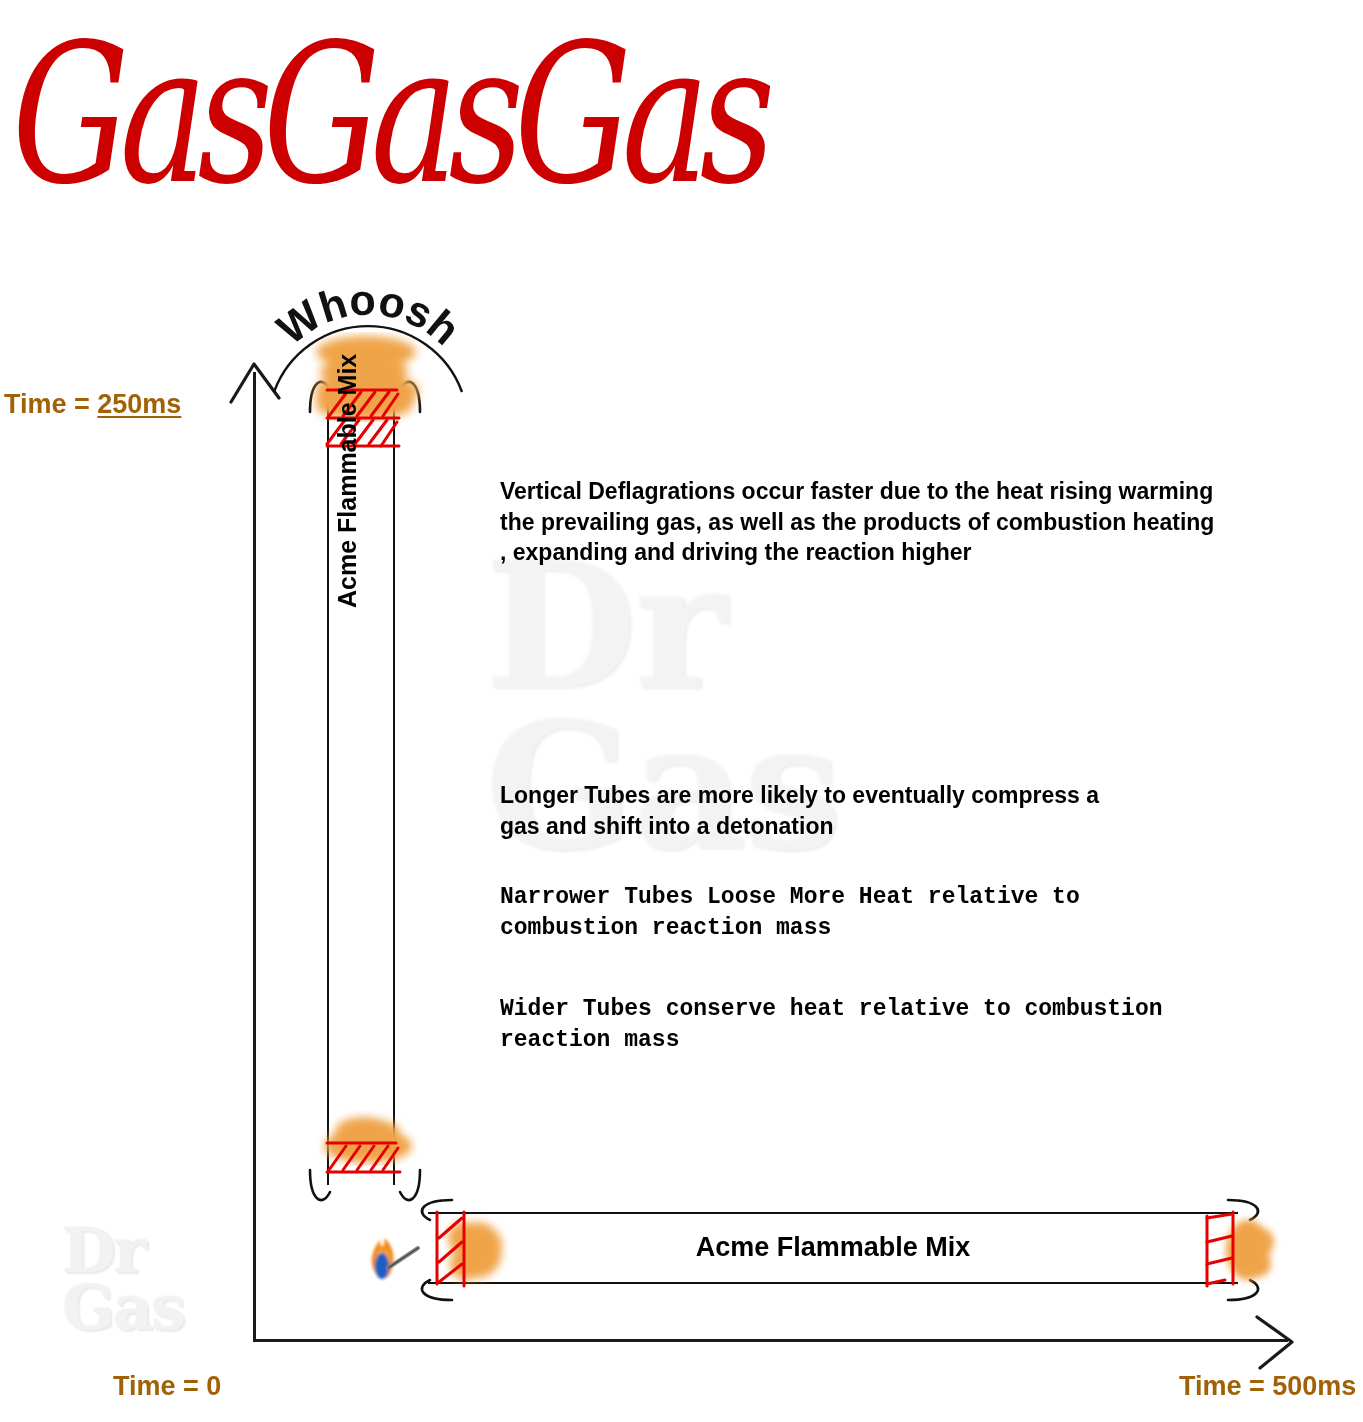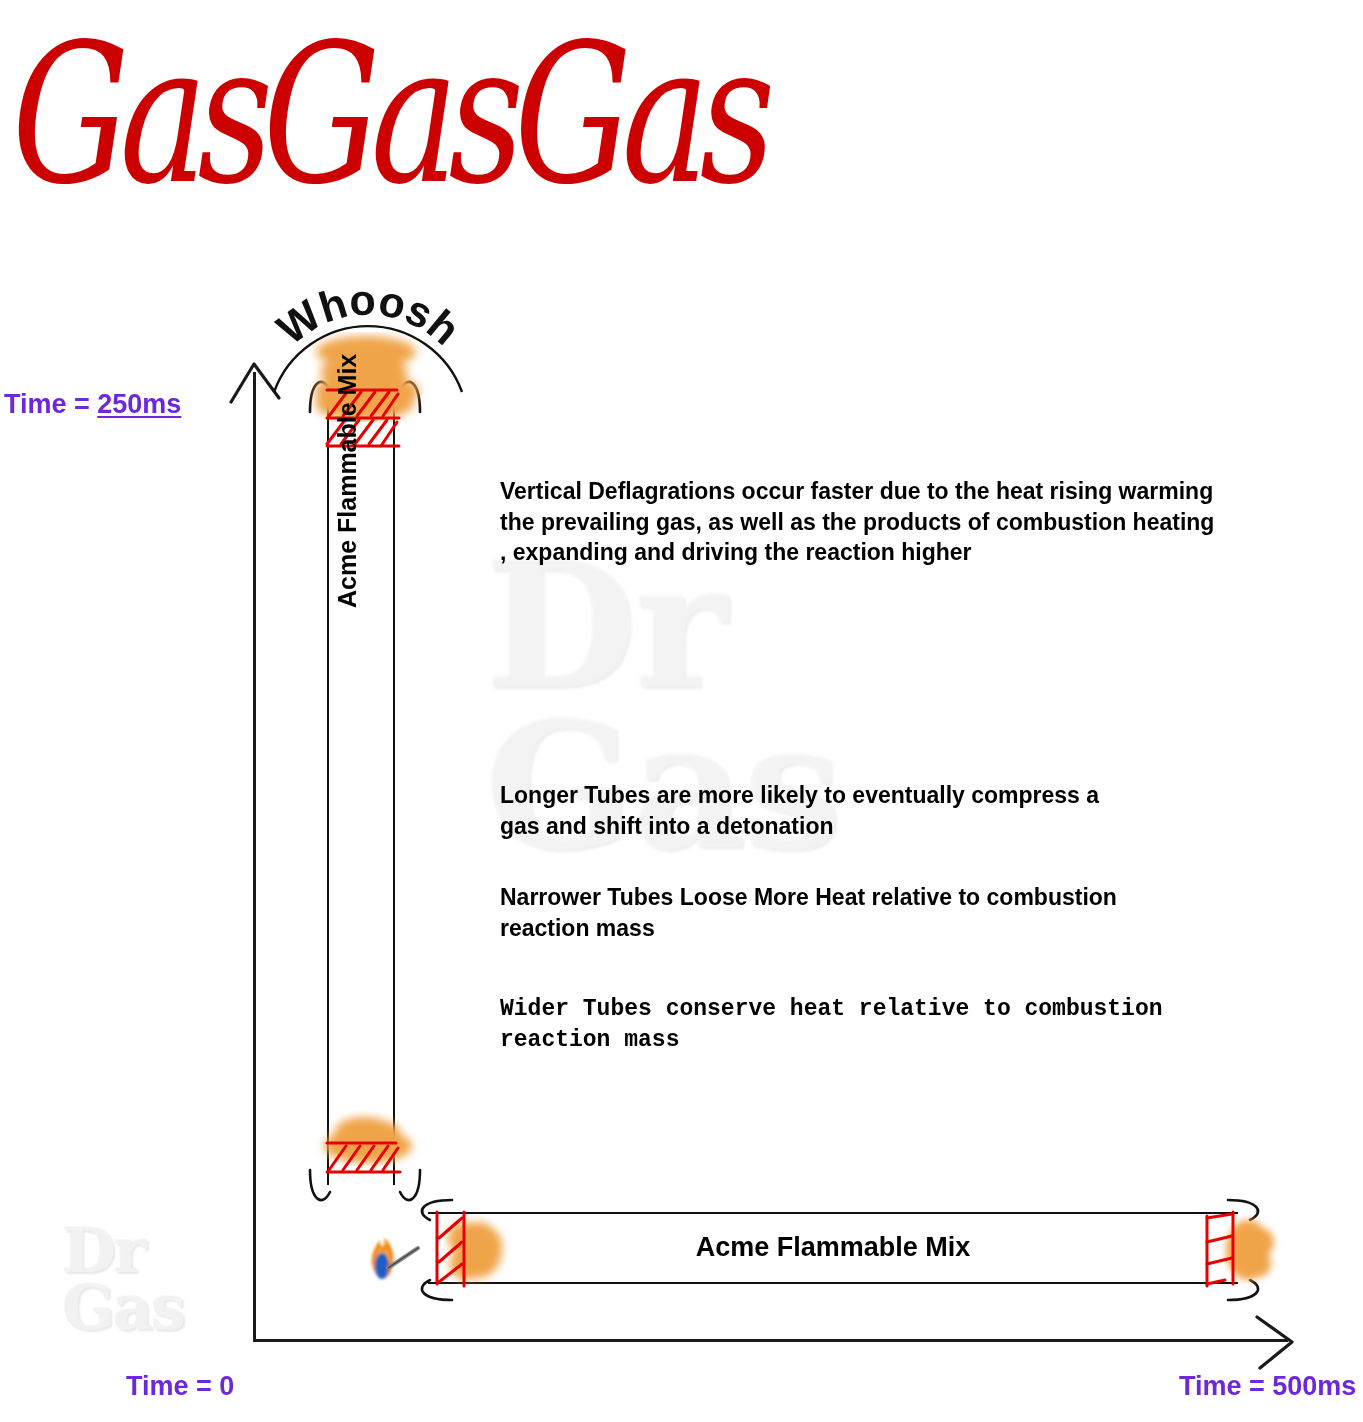--- a/index.html
+++ b/index.html
@@ -83,7 +83,7 @@
     font-family: "Liberation Sans", sans-serif;
     font-weight: 700;
     font-size: 27px;
-    color: #6d28d9;
+    color: #a16207;
     white-space: nowrap;
   }
   .time-label.t250 { left: 4px; top: 389px; }

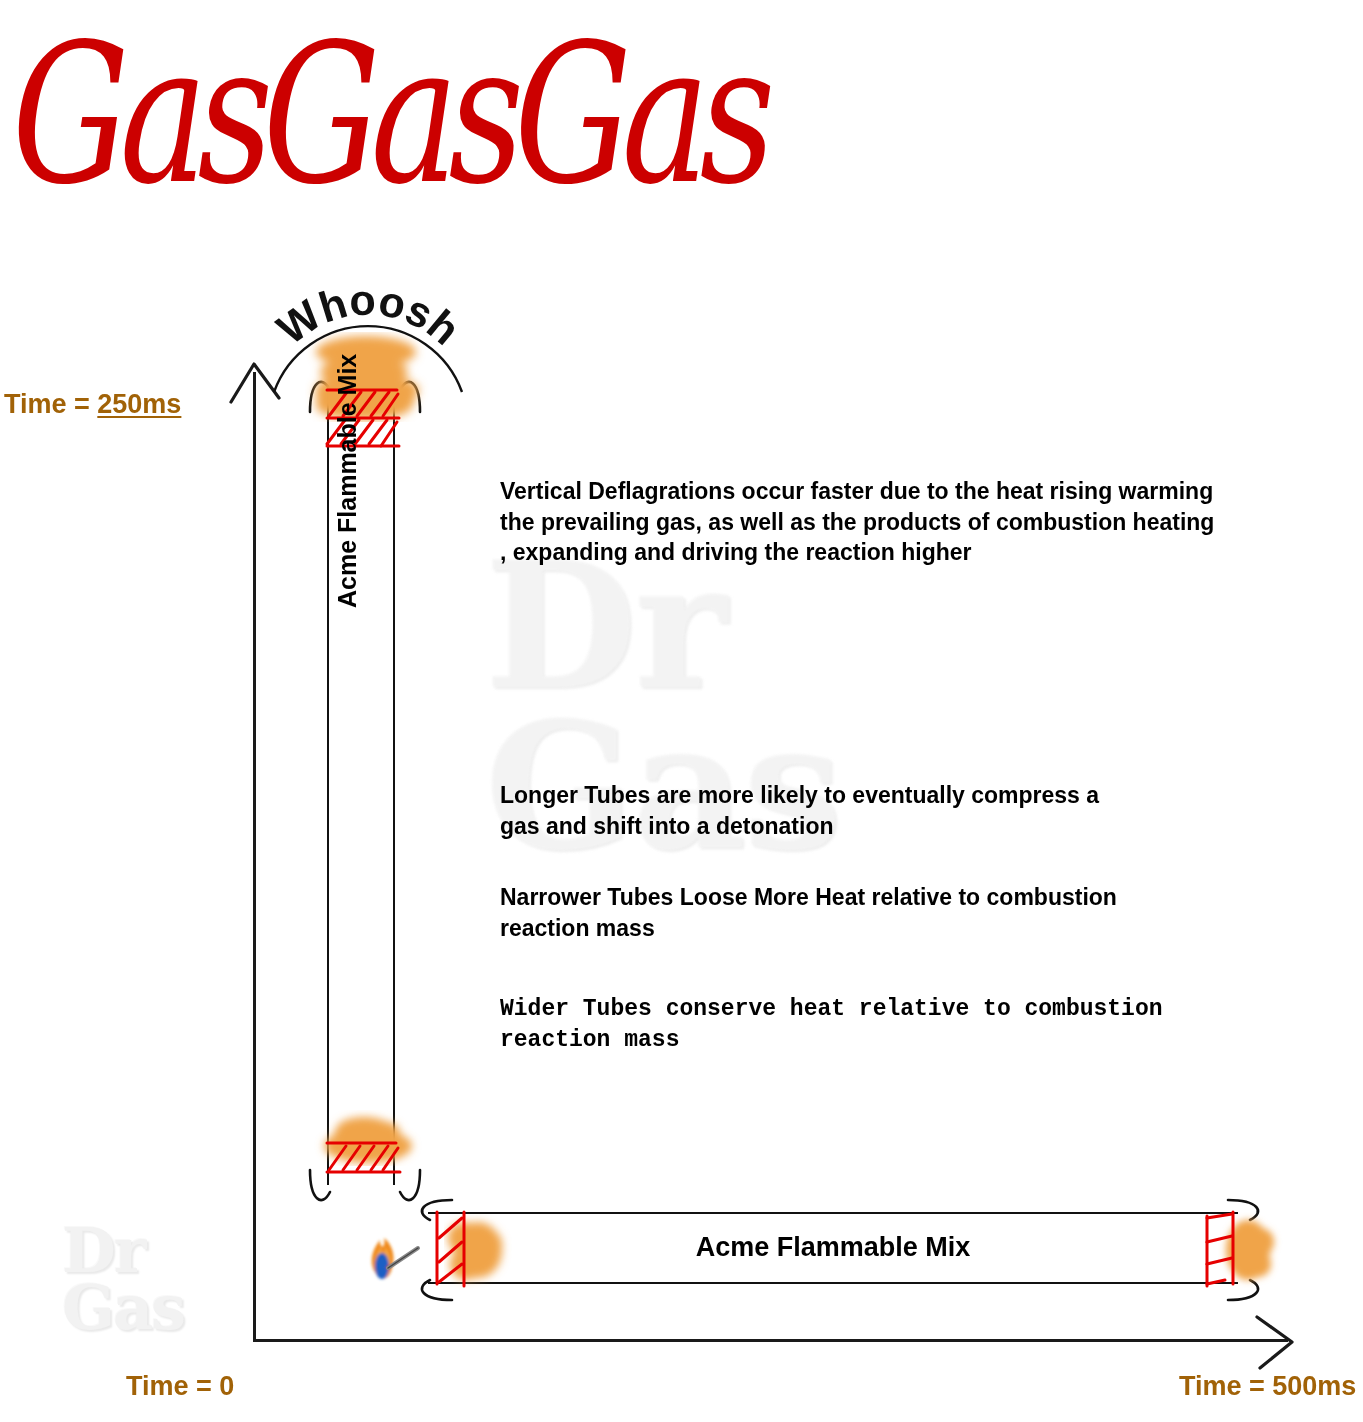--- a/index.html
+++ b/index.html
@@ -186,7 +186,7 @@
   }
   .note.n1 { position: absolute; top: 0px;   left: 0; width: 725px; }
   .note.n2 { position: absolute; top: 304px; left: 0; width: 640px; }
-  .note.n3 { position: absolute; top: 406px; left: 0; width: 670px; }
+  .note.n3 { position: absolute; top: 406px; left: 0; width: 670px; font-family: Liberation Mono, monospace; }
   .note.n4 { position: absolute; top: 518px; left: 0; width: 735px; font-family: Liberation Mono, monospace; }
 
   .blob, .hatch { position: absolute; pointer-events: none; }

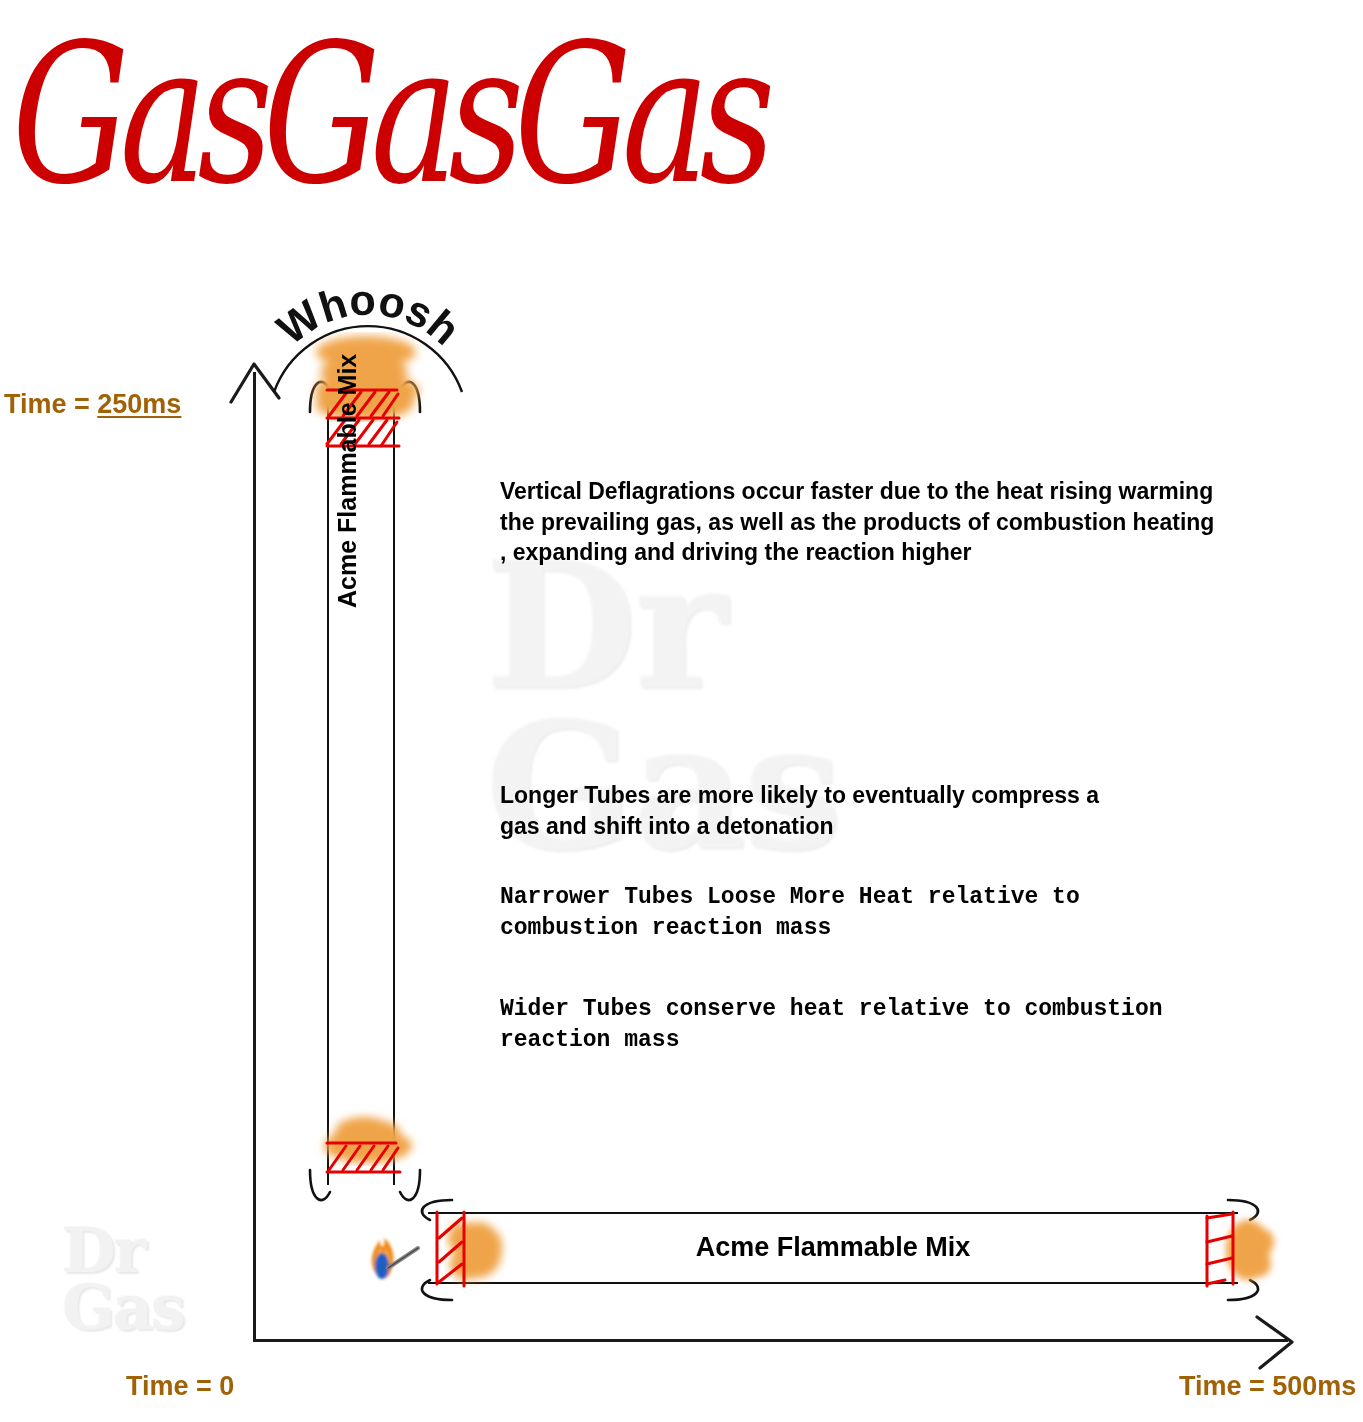--- a/index.html
+++ b/index.html
@@ -87,7 +87,7 @@
     white-space: nowrap;
   }
   .time-label.t250 { left: 4px; top: 389px; }
-  .time-label.t0    { left: 126px; top: 1371px; }
+  .time-label.t0    { left: 113px; top: 1371px; }
   .time-label.t500  { left: 1179px; top: 1371px; }
   .time-label .underlined { text-decoration: underline; text-underline-offset: 3px; }
 

